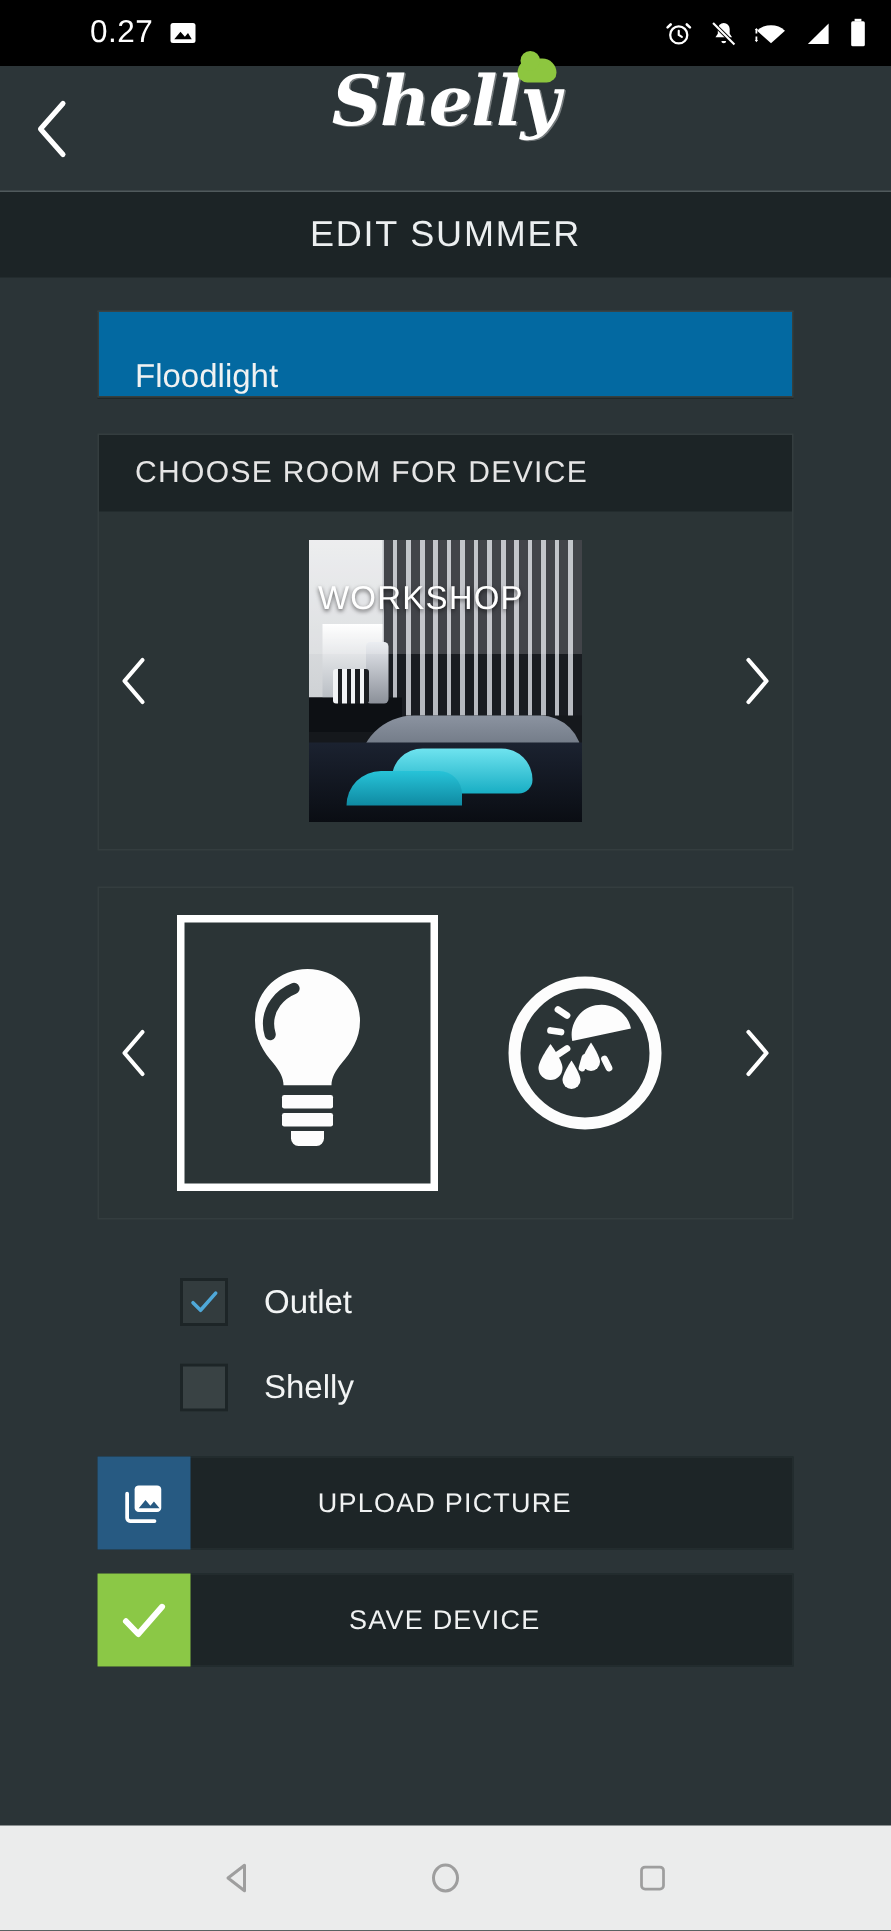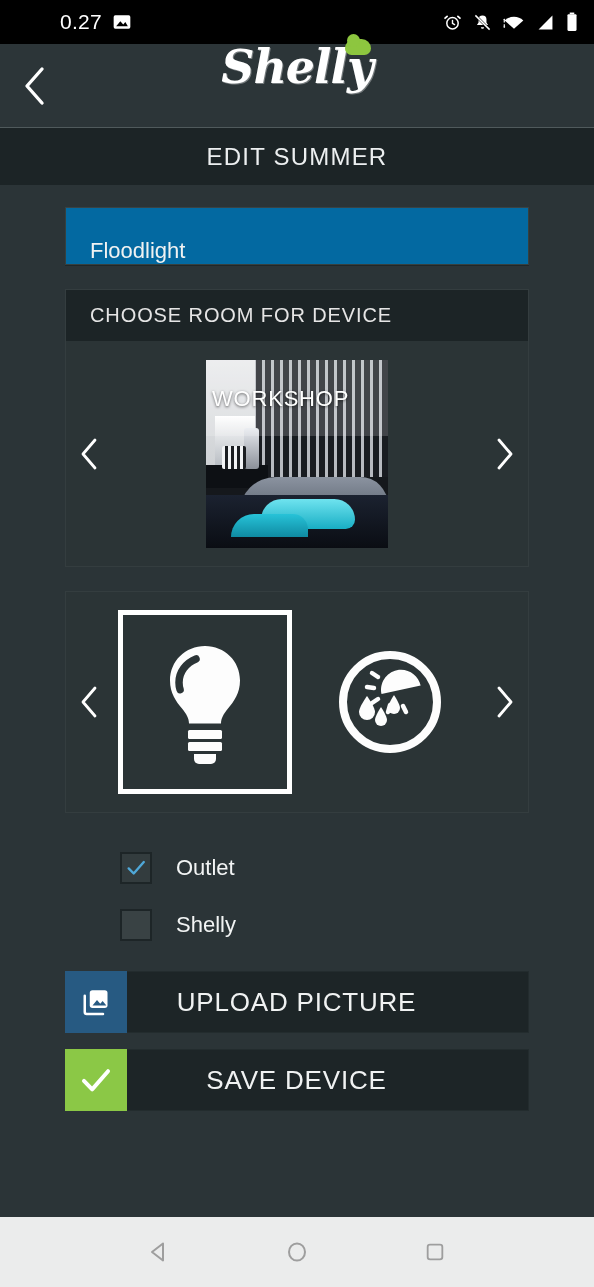--- a/index.html
+++ b/index.html
@@ -219,7 +219,7 @@
   .sw-blue { background:#275a82; }
   .sw-green { background:#8bc846; }
   .action .atext {
-    flex:1; text-align:center; color:#f0f2f2; font-size: 26px; letter-spacing: .8px;
+    flex:1; text-align:center; color:#f0f2f2; font-size: 18px; letter-spacing: .8px;
     padding-right: 62px;
   }
 

